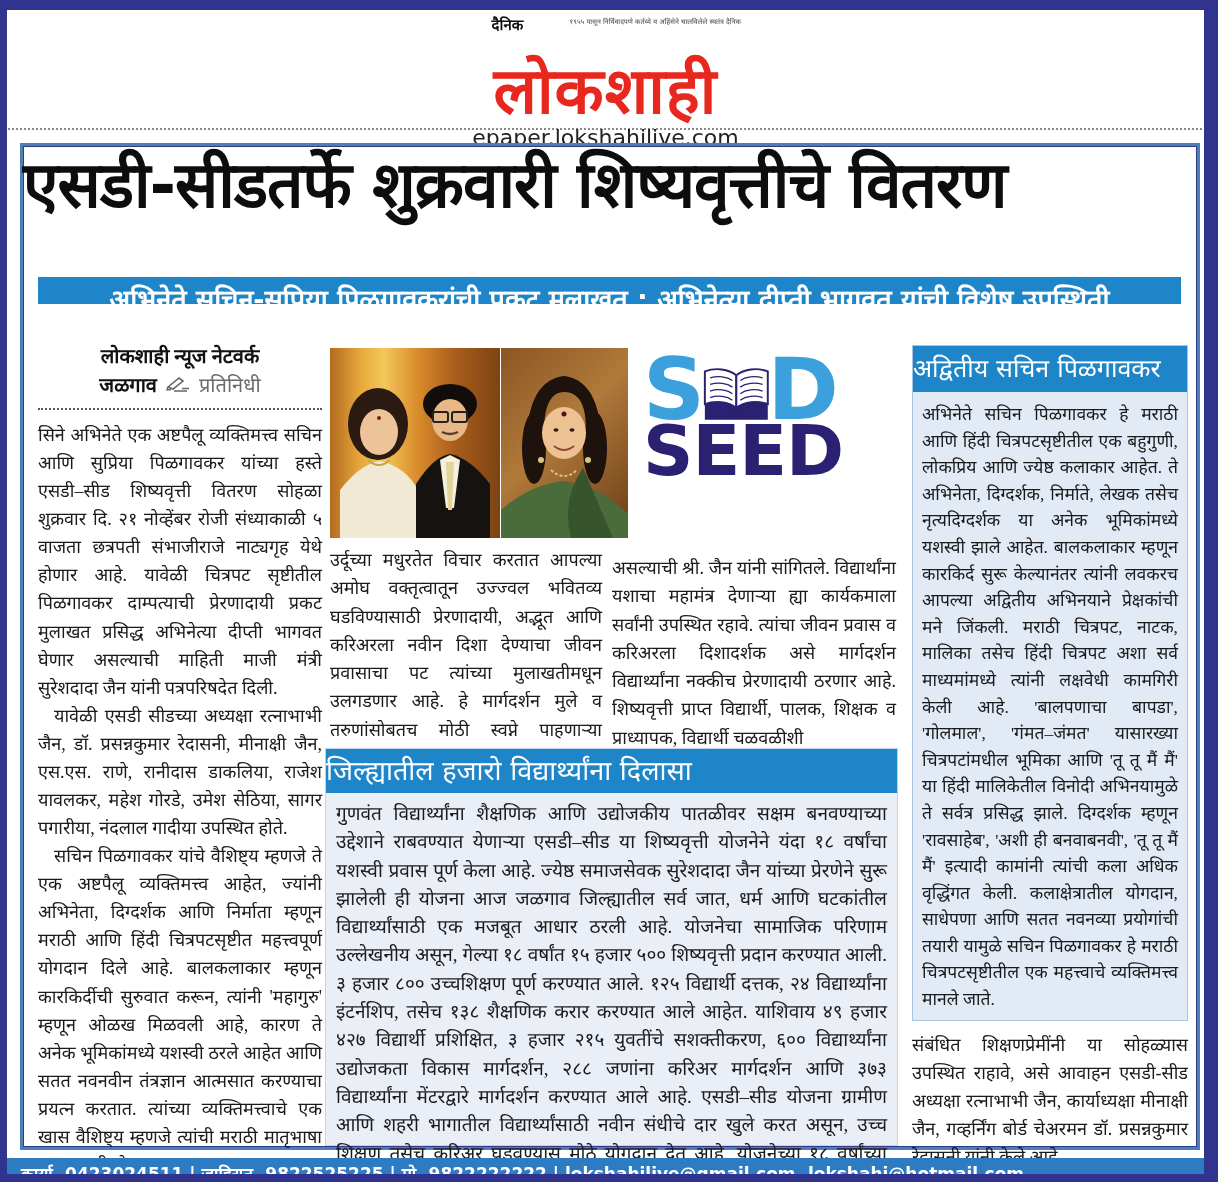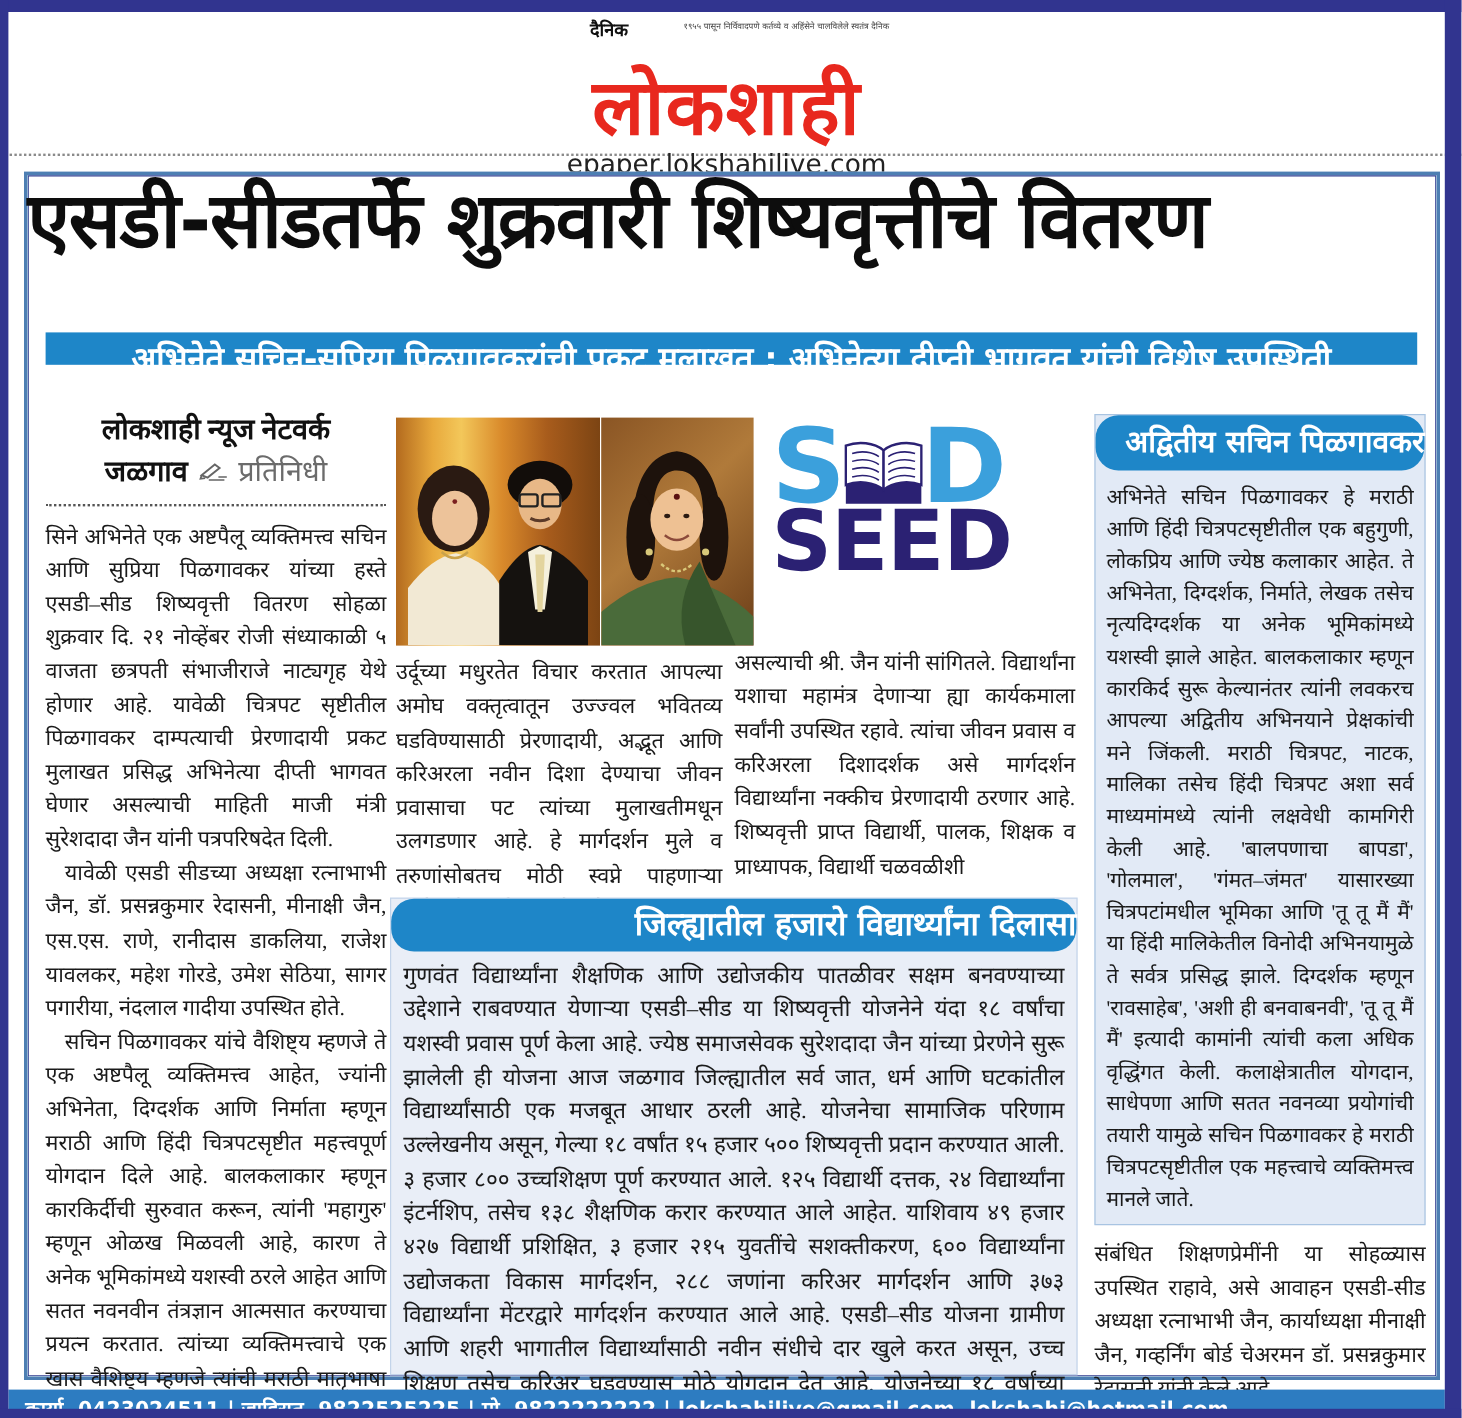--- a/index.html
+++ b/index.html
@@ -34,7 +34,7 @@
                font-size:27px;line-height:45px;}
   
   #left-col{left:15px;top:196px;width:284px;}
-  .byline{text-align:center;font-weight:bold;font-size:24px;line-height:1.45;color:#111;}
+  .byline{text-align:center;font-weight:bold;font-size:20px;line-height:1.45;color:#111;}
   .byline-row2{display:flex;align-items:center;justify-content:center;gap:8px;font-weight:bold;}
   .byline-rep{color:#6b6b6b;font-weight:normal;}
   .byline-dots{border-bottom:2px dotted #555;margin:7px 0 11px 0;height:1px;}

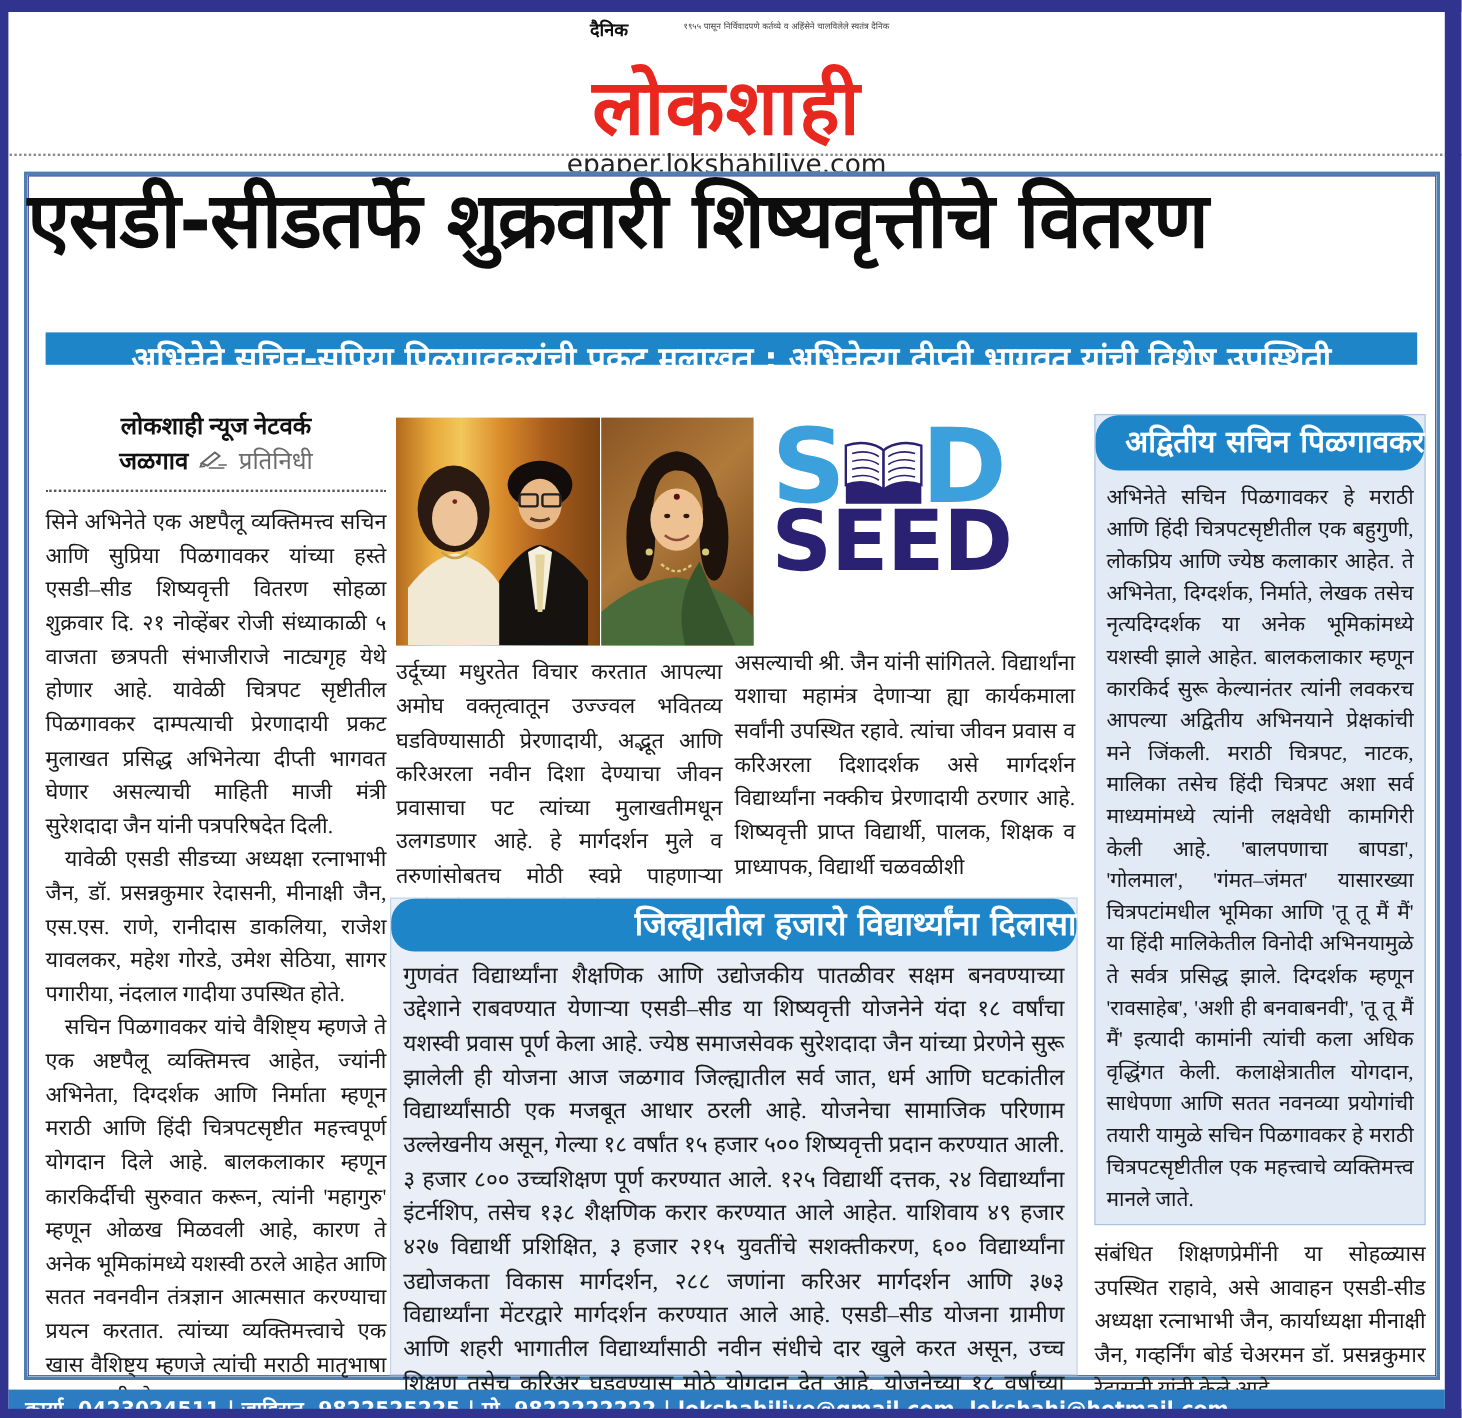--- a/index.html
+++ b/index.html
@@ -61,8 +61,8 @@
   
   #district-box{left:302px;top:602px;width:573px;height:398px;background:#e9eef7;
                 border:1px solid #c3d4ea;box-sizing:border-box;}
-  .section-header{height:44px;background:#1e86c8;color:#fff;text-align:right;
-                  font-family:"DejaVu Sans",sans-serif;font-weight:bold;font-size:27px;line-height:44px;border-radius:19px;}
+  .section-header{height:44px;background:#1e86c8;color:#fff;text-align:left;
+                  font-family:"DejaVu Sans",sans-serif;font-weight:normal;font-size:27px;line-height:44px;}
   #district-body{padding:7px 10px;font-size:19px;line-height:1.49;text-align:justify;}
   
   #right-box{left:889px;top:199px;width:276px;height:676px;background:#e2eaf6;

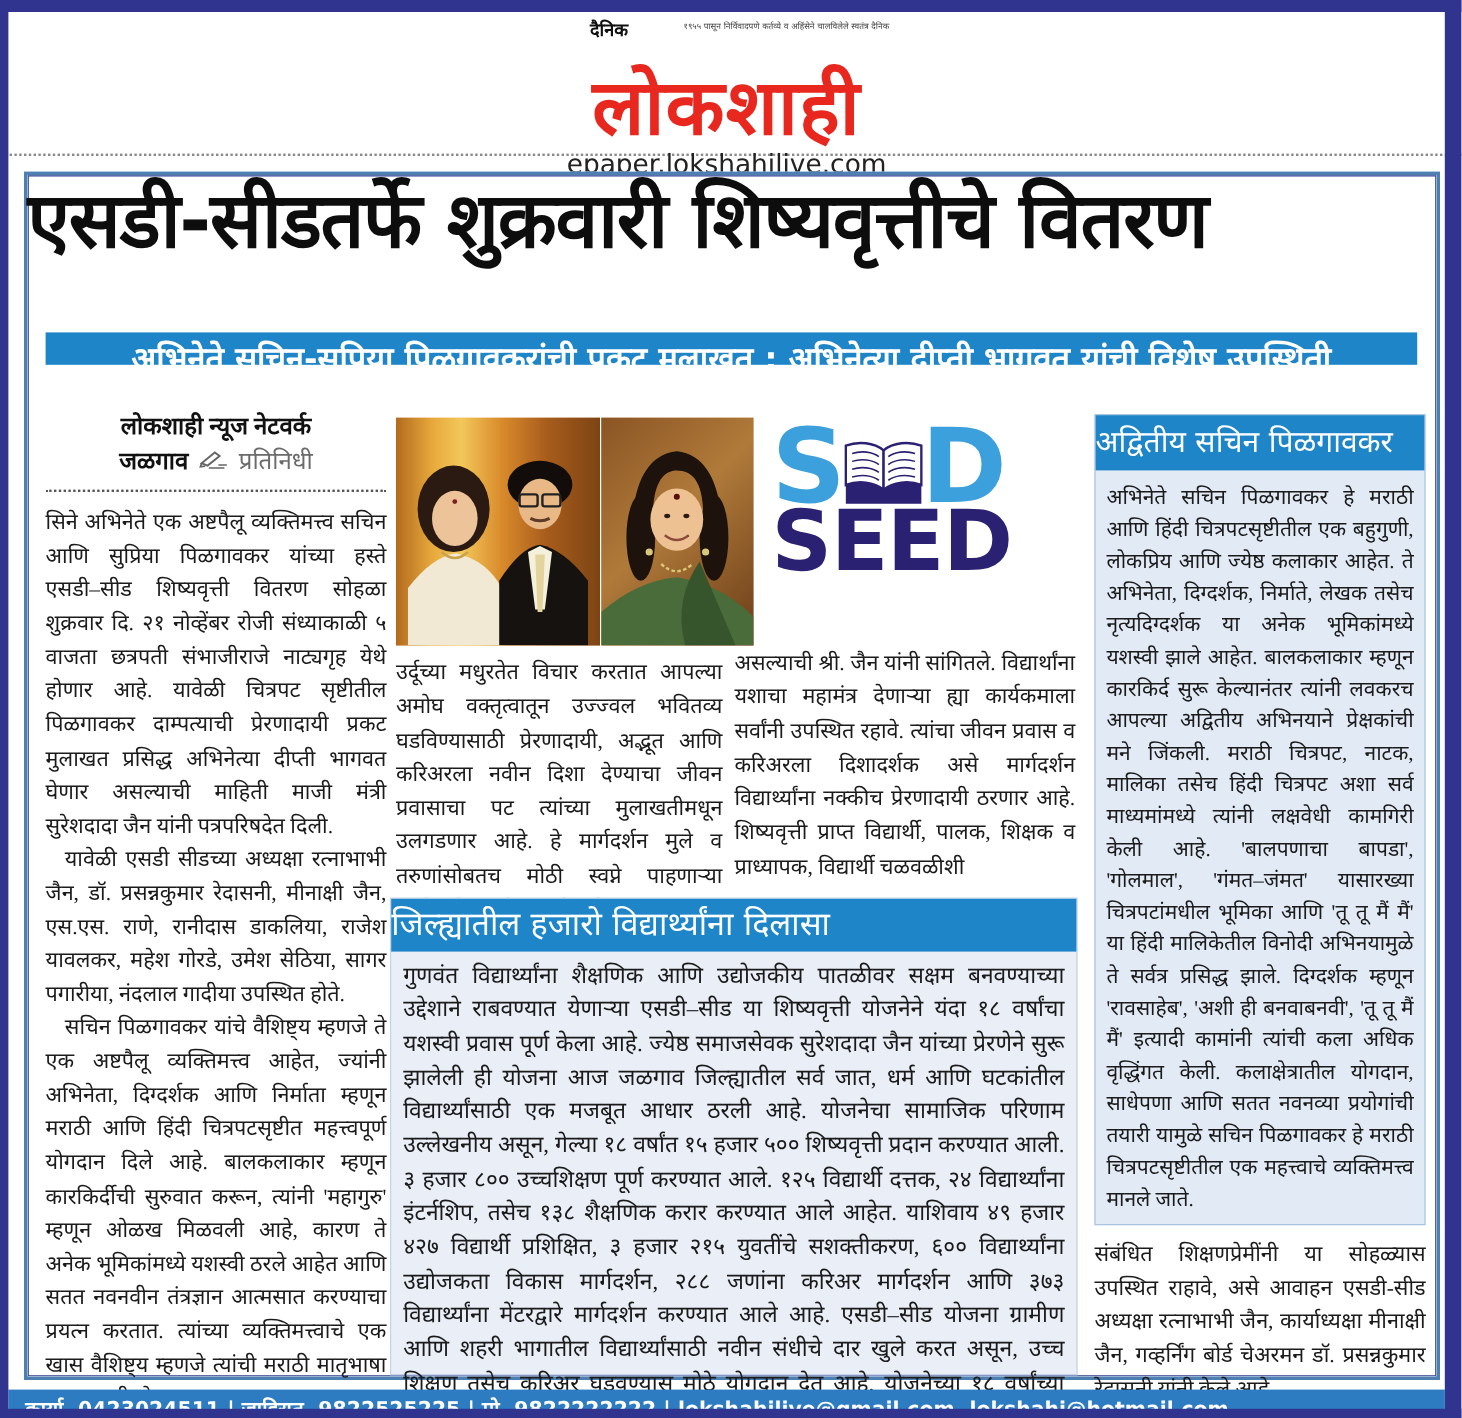--- a/index.html
+++ b/index.html
@@ -57,7 +57,7 @@
              color:#2b2173;letter-spacing:-1px;margin-top:-10px;}
   
   #ccol1{left:307px;top:400px;width:272px;font-size:18px;line-height:1.57;text-align:justify;}
-  #ccol2{left:589px;top:392px;width:284px;font-size:18px;line-height:1.57;text-align:justify;}
+  #ccol2{left:589px;top:408px;width:284px;font-size:18px;line-height:1.57;text-align:justify;}
   
   #district-box{left:302px;top:602px;width:573px;height:398px;background:#e9eef7;
                 border:1px solid #c3d4ea;box-sizing:border-box;}

